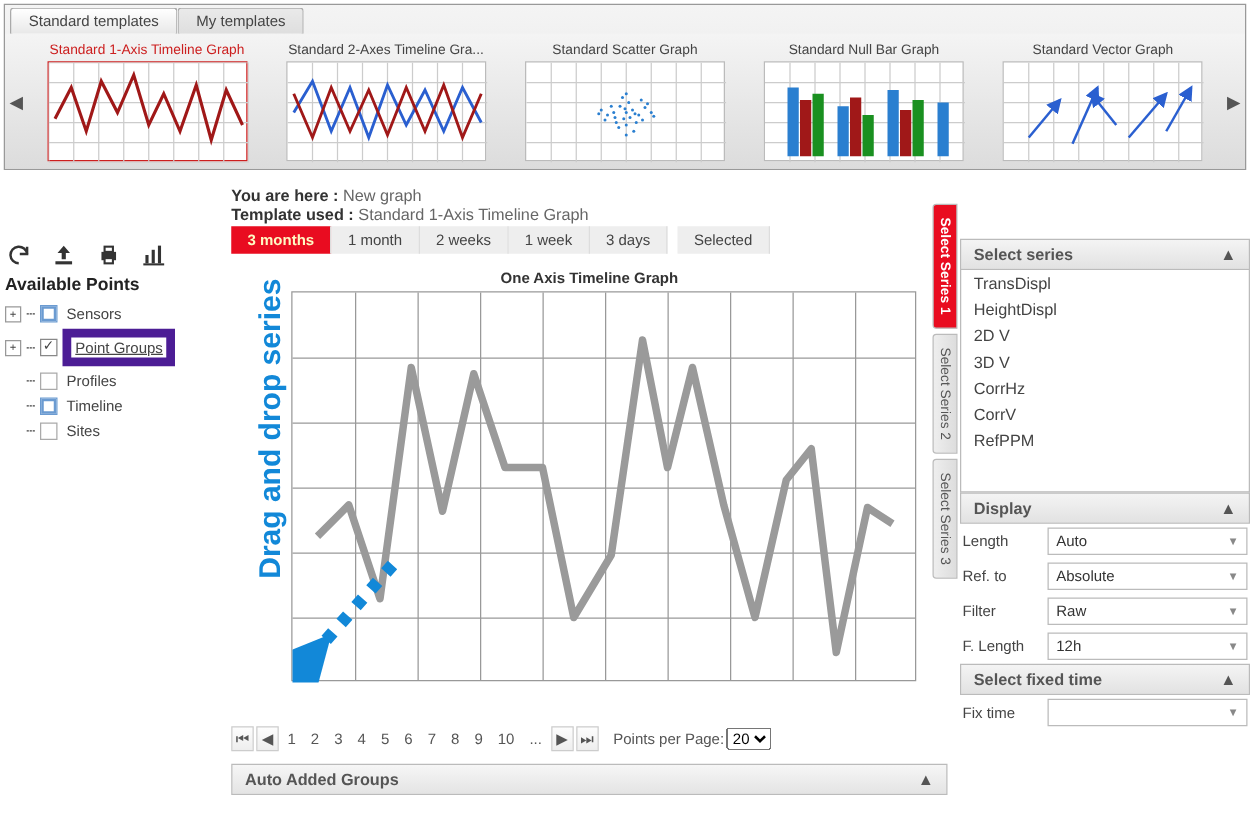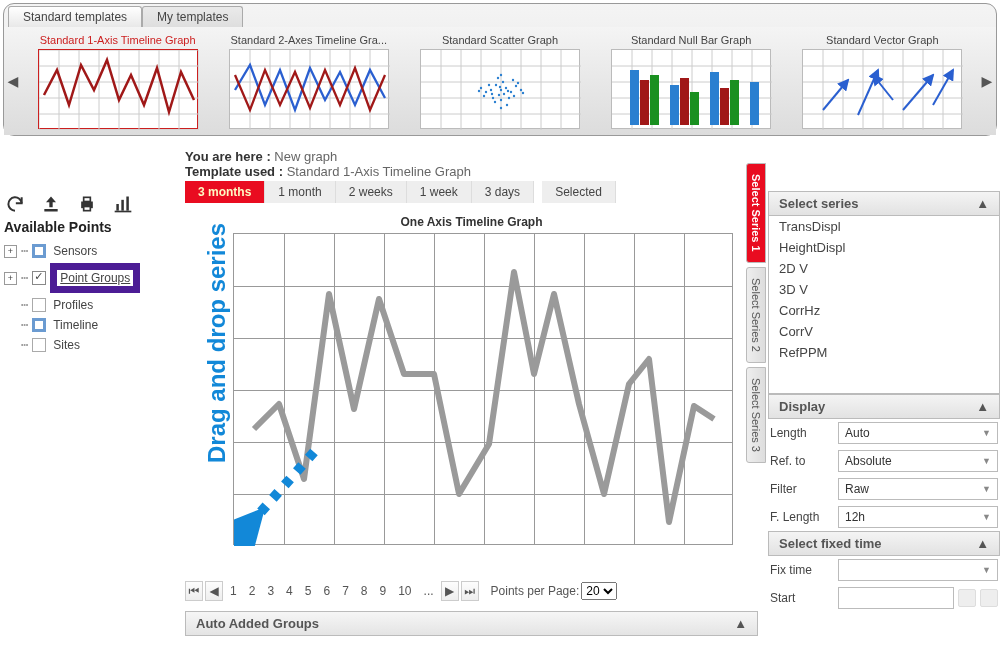--- a/index.html
+++ b/index.html
@@ -4,7 +4,7 @@
 <style>
   * { box-sizing: border-box; }
   html, body { margin:0; padding:0; font-family: Verdana, Arial, sans-serif; font-size:12px; color:#333; background:#fff; width:1000px; }
-  .template-strip { border:1px solid #999; border-radius:11px; background:linear-gradient(#f4f4f4,#e3e3e3); margin:3px; }
+  .template-strip { border:1px solid #999; border-radius:0; background:linear-gradient(#f4f4f4,#e3e3e3); margin:3px; }
   .ts-tabs { display:flex; padding:2px 4px 0 4px; gap:0; }
   .ts-tab { padding:3px 14px; background:linear-gradient(#ffffff,#e8e8e8); border:1px solid #aaa; border-bottom:none; border-radius:3px 3px 0 0; font-size:12px; cursor:pointer; color:#444;}
   .ts-tab.inactive { background:linear-gradient(#eaeaea,#dedede); }

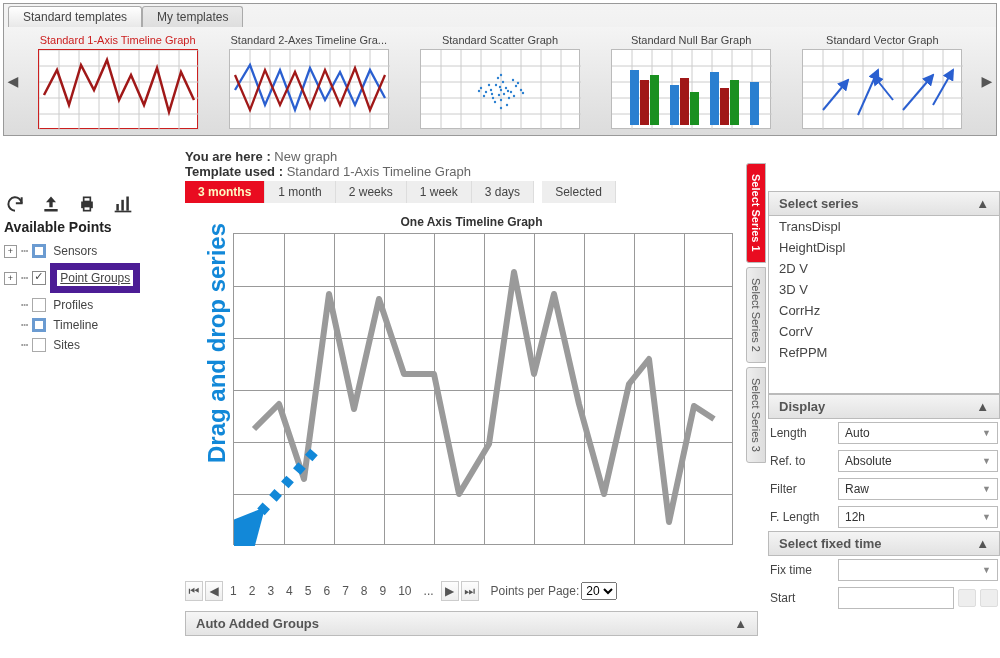--- a/index.html
+++ b/index.html
@@ -440,14 +440,6 @@
           <span class="dd">▼</span>
         </div>
       </div>
-    <div class="form-row">
-      <div class="flabel disabled">Start</div>
-      <div class="fsel" style="flex:1"></div>
-      <div class="icon-btns-end">
-          <div class="sq"></div>
-          <div class="sq"></div>
-        </div>
-    </div>
   </div>
 </div>
 

